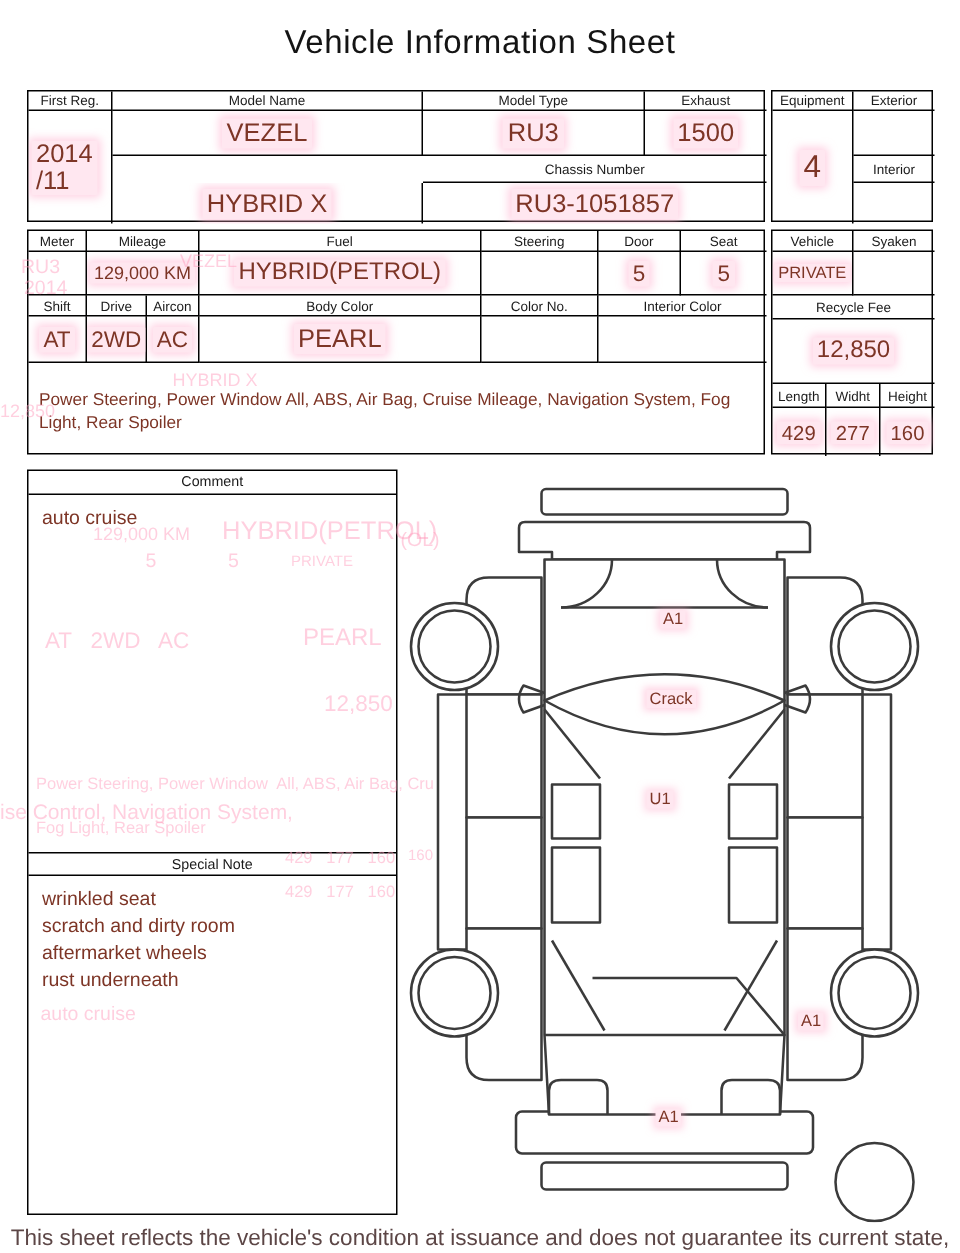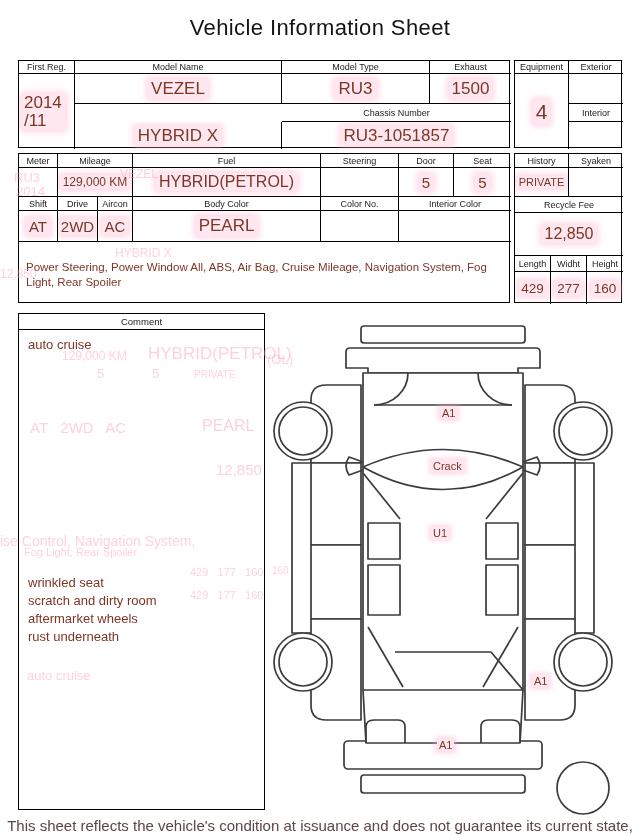--- a/index.html
+++ b/index.html
@@ -128,7 +128,7 @@
 </div>
 
 <div class="tbl" id="tbl-d">
-  <div class="cell lb" style="grid-area:1/1/2/3">History</div>
+  <div class="cell lb" style="grid-area:1/1/2/3">Vehicle</div>
   <div class="cell lb nr" style="grid-area:1/3/2/5">Syaken</div>
   <div class="cell vc" style="grid-area:2/1/3/3">
       <span class="v s11">PRIVATE</span>

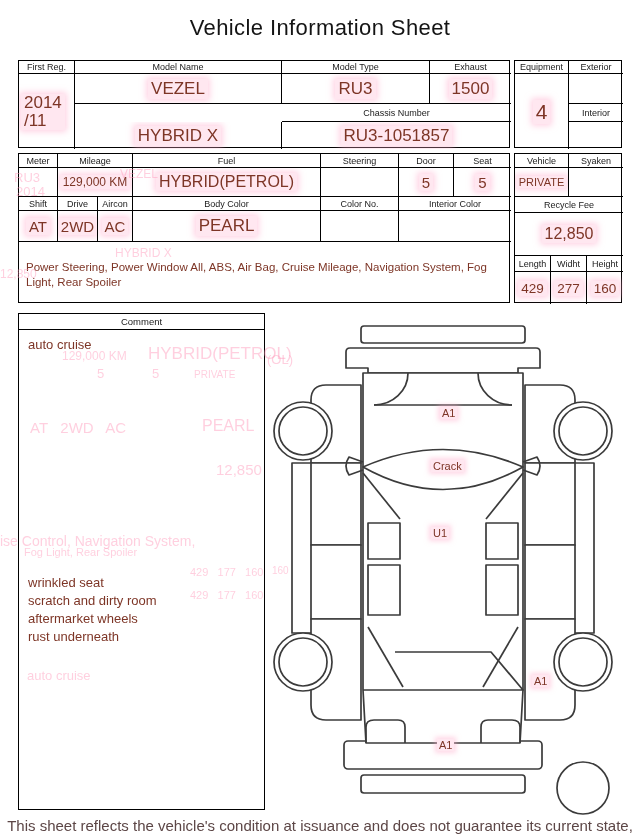--- a/index.html
+++ b/index.html
@@ -241,6 +241,7 @@
     <span class="ghost" style="left: 30px; top: 419px; font-size: 15px;">AT   2WD   AC</span>
     <span class="ghost" style="left: 202px; top: 417px; font-size: 16px;">PEARL</span>
     <span class="ghost" style="left: 216px; top: 461px; font-size: 15px;">12,850</span>
+    <span class="ghost" style="left: 24px; top: 517px; font-size: 11px;">Power Steering, Power Window  All, ABS, Air Bag, Cru</span>
     <span class="ghost" style="left: 0px; top: 533px; font-size: 14px;">ise Control, Navigation System,</span>
     <span class="ghost" style="left: 24px; top: 546px; font-size: 11px;">Fog Light, Rear Spoiler</span>
     <span class="ghost" style="left: 190px; top: 566px; font-size: 11px;">429   177   160</span>

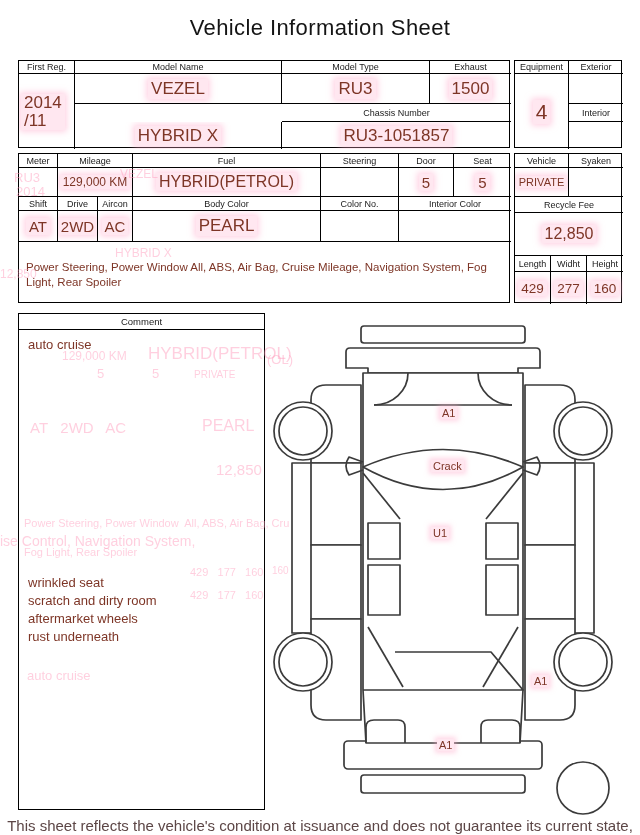--- a/index.html
+++ b/index.html
@@ -155,6 +155,7 @@
 <div id="notes">
   <div class="nhdr">Comment</div>
   <div class="nbody" id="cbody">auto cruise</div>
+  <div class="nhdr div-top">Special Note</div>
   <div class="nbody">wrinkled seat
 scratch and dirty room
 aftermarket wheels

